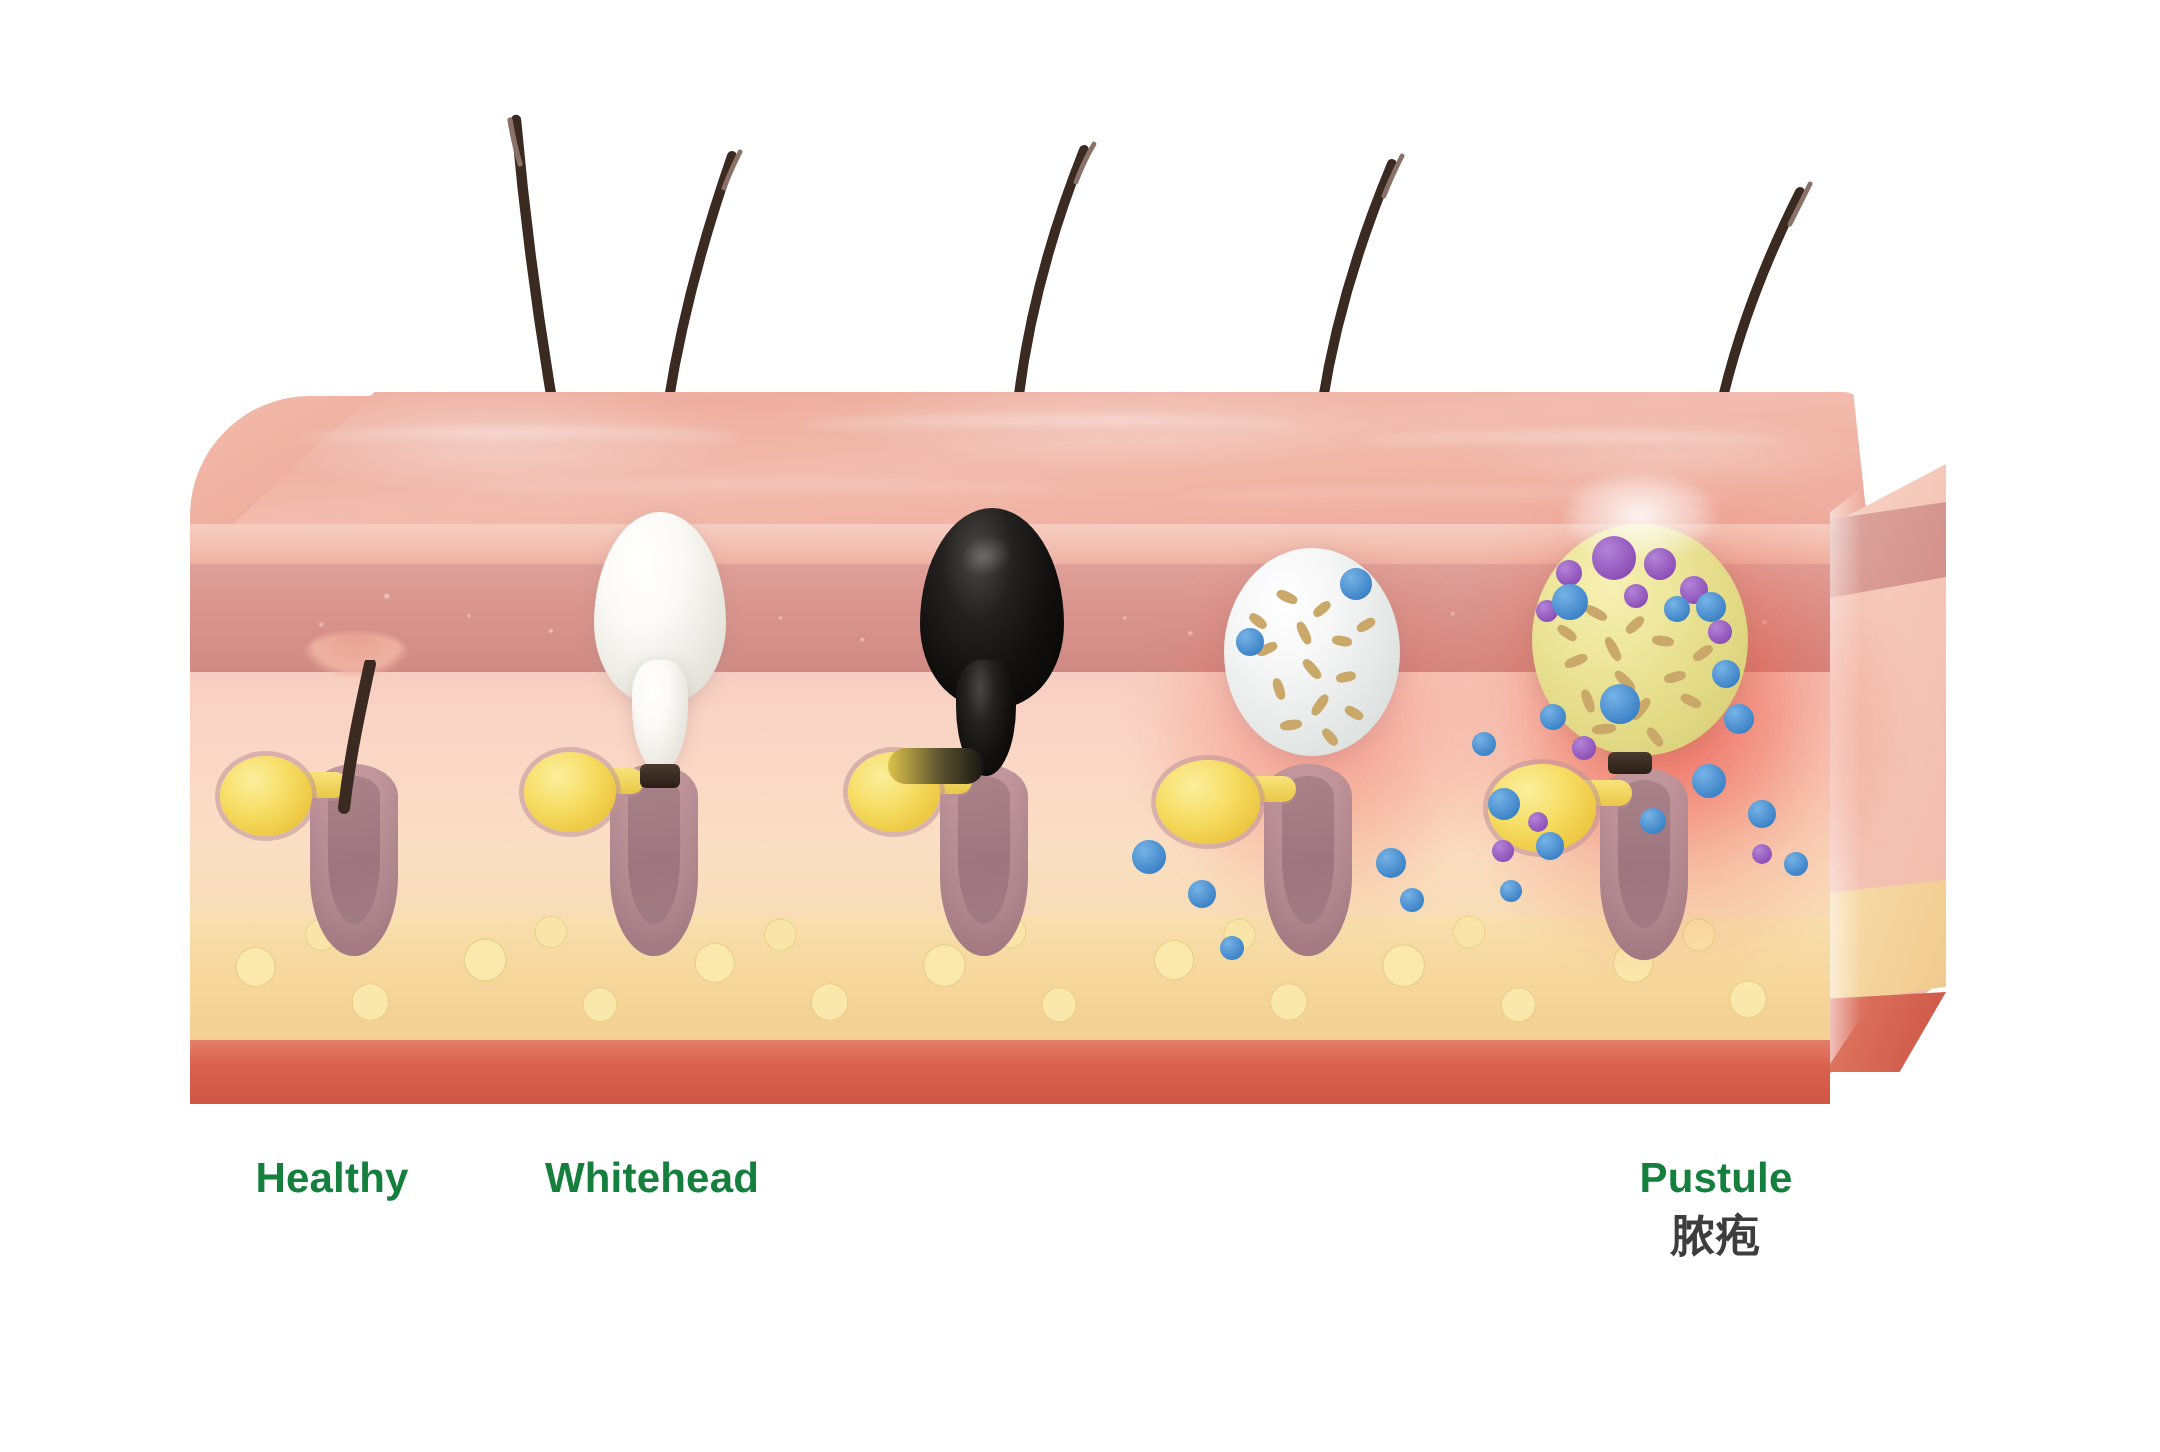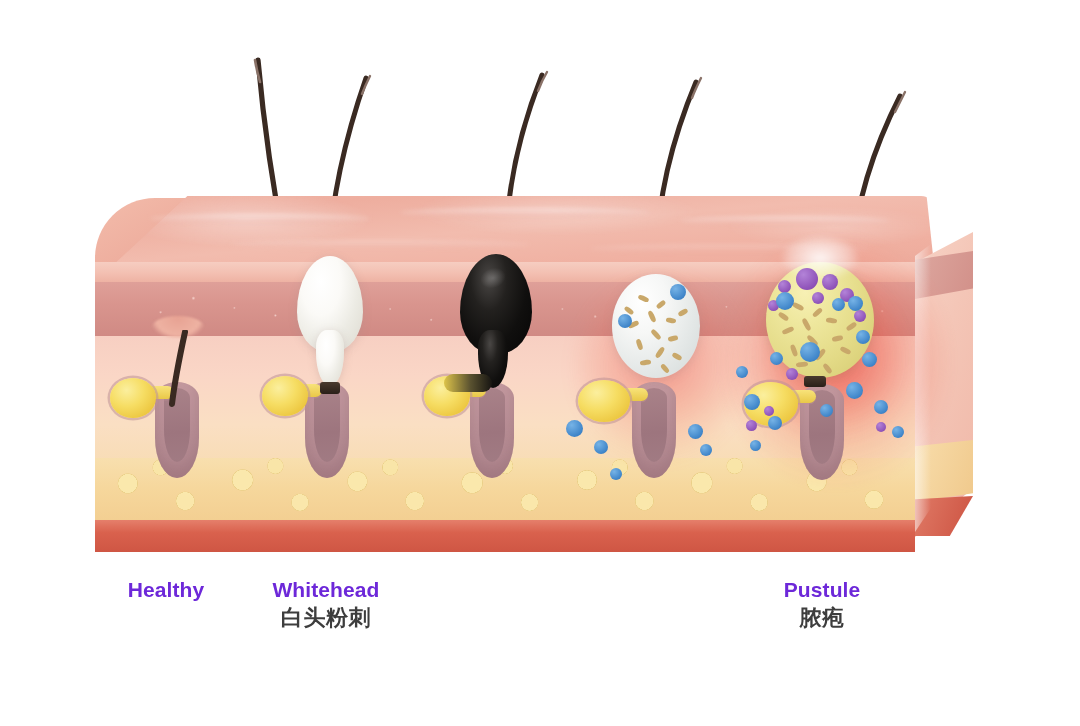--- a/index.html
+++ b/index.html
@@ -216,7 +216,7 @@
   .labels{position:absolute;left:0;top:576px;width:1080px;height:80px;}
   .label{position:absolute;text-align:center;width:200px;}
   .label .en{
-    font-size:21px;font-weight:bold;color:#6d28d9;letter-spacing:.1px;
+    font-size:21px;font-weight:bold;color:#15803d;letter-spacing:.1px;
     line-height:27px;white-space:nowrap;
   }
   .label .zh{

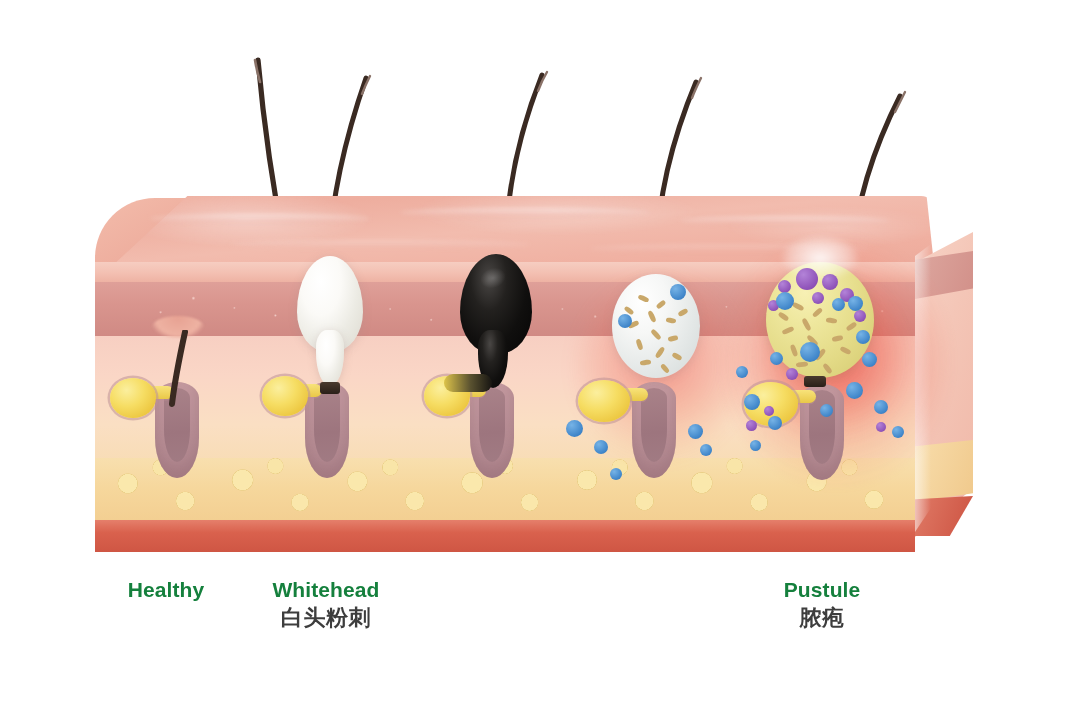--- a/index.html
+++ b/index.html
@@ -434,7 +434,7 @@
 
 
 
-    <div class="label" style="left:722px;">
+    <div class="label" style="left:758px;">
       <div class="en">Pustule</div>
       <div class="zh">脓疱</div>
     </div>

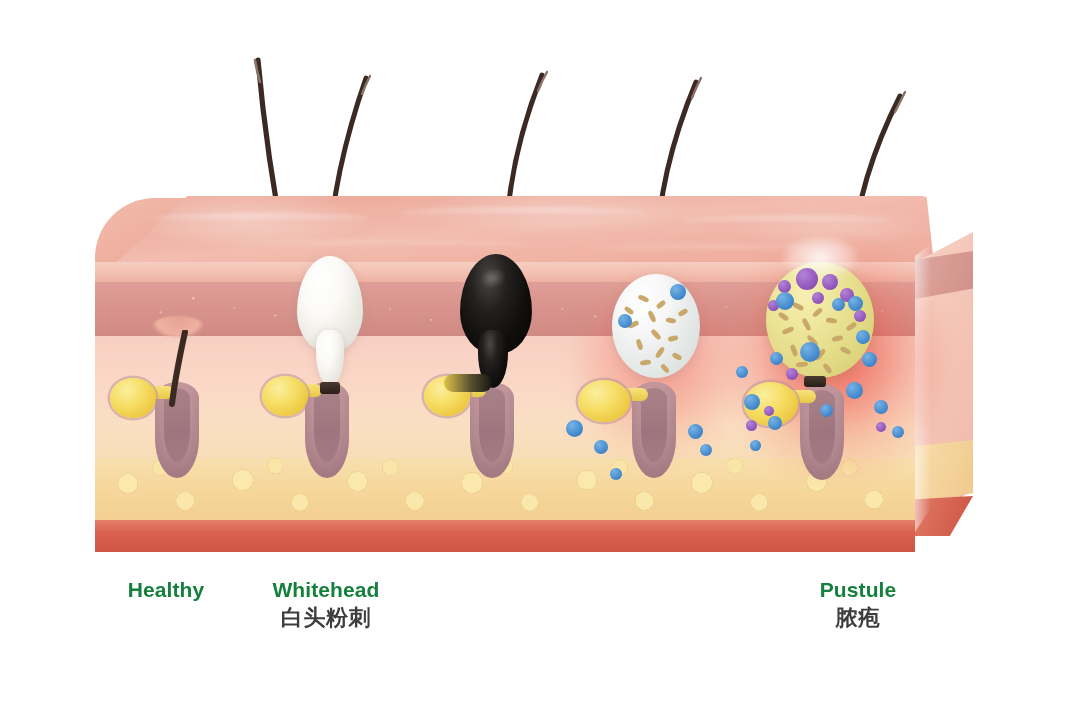--- a/index.html
+++ b/index.html
@@ -429,7 +429,6 @@
 
     <div class="label" style="left:226px;">
       <div class="en">Whitehead</div>
-      <div class="zh">白头粉刺</div>
     </div>
 
 

